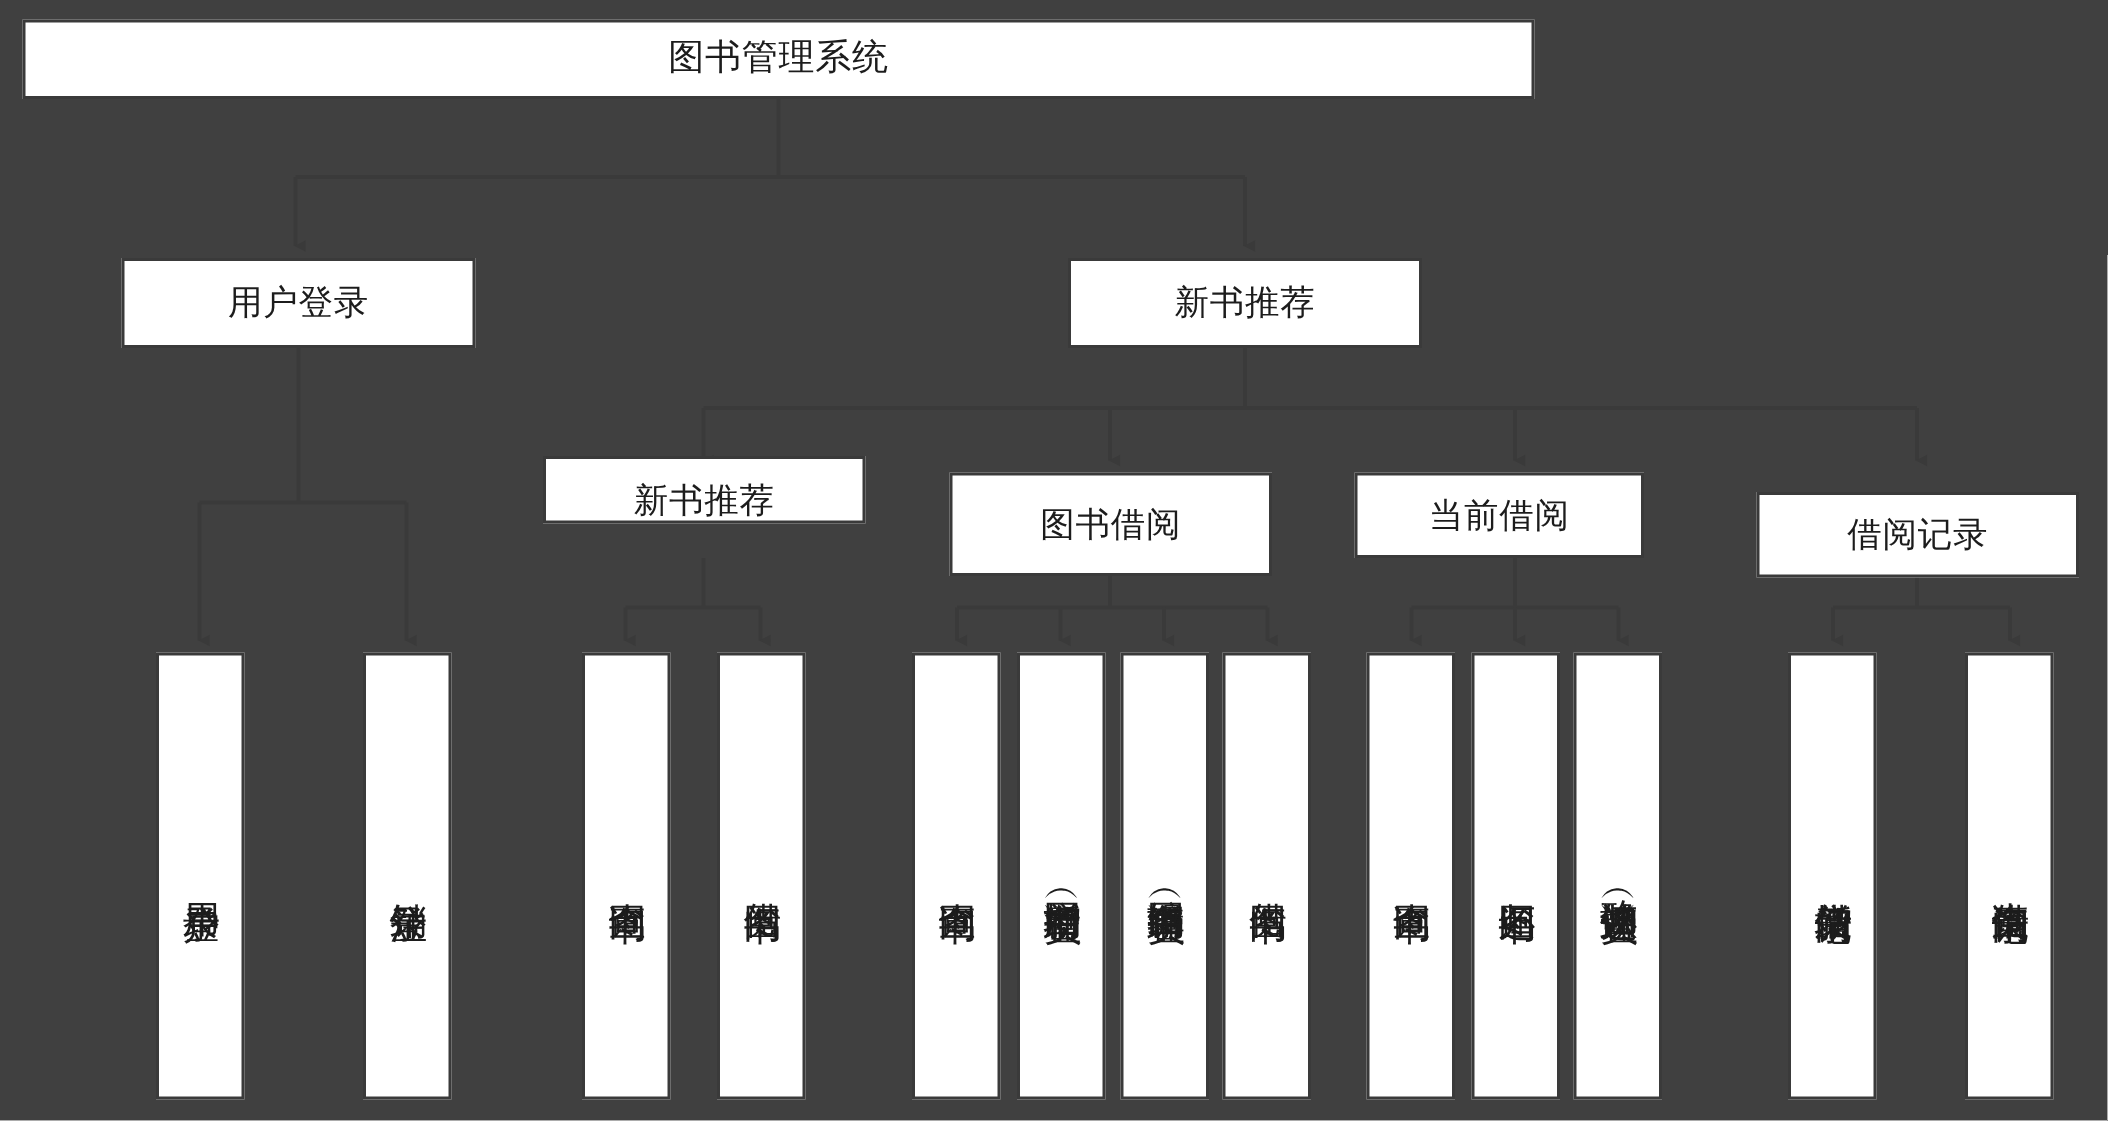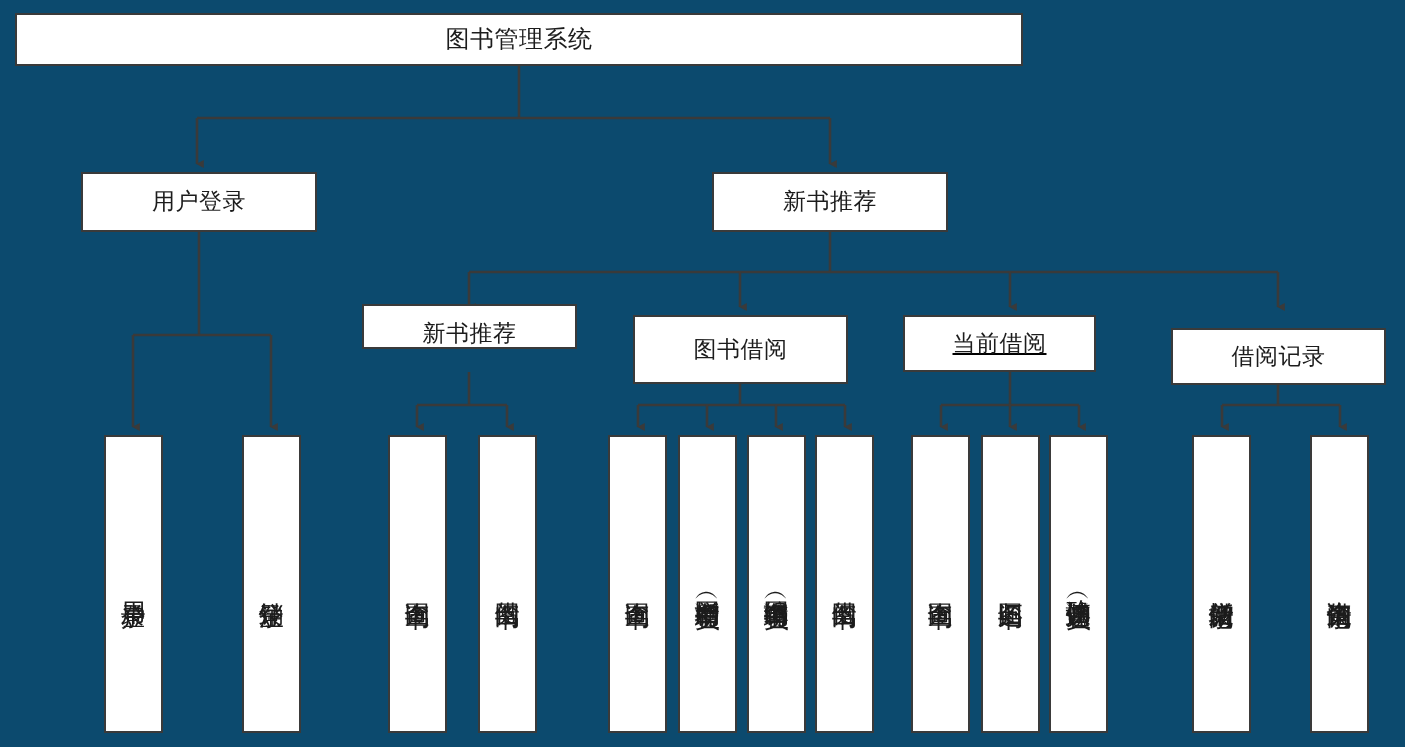--- a/index.html
+++ b/index.html
@@ -15,7 +15,7 @@
     position: relative;
     width: 1405px;
     height: 747px;
-    background: #0c4a6e;
+    background: #404040;
     overflow: hidden;
   }
   svg.connector-layer {

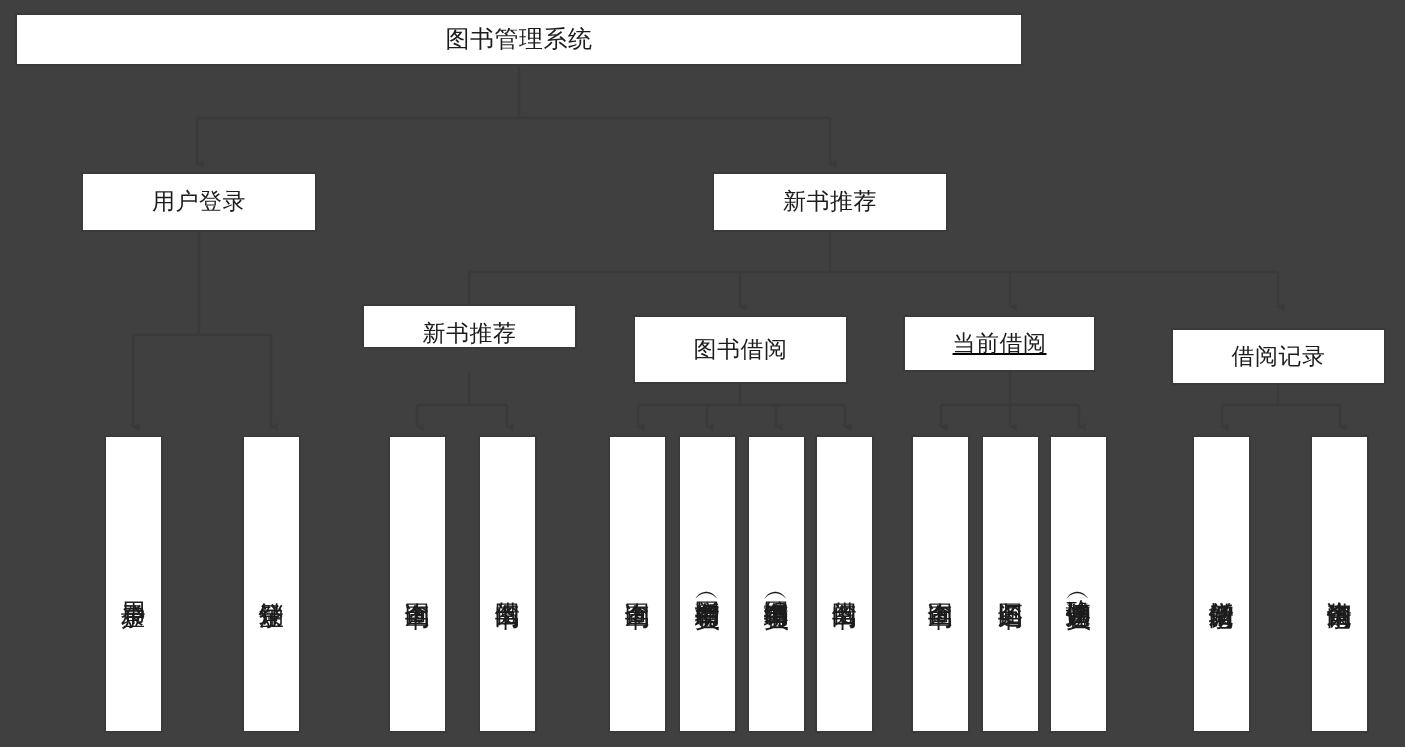--- a/index.html
+++ b/index.html
@@ -150,7 +150,7 @@
     <span class="node-label">图书借阅</span>
   </div>
 
-  <div class="node-box horiz" style="left:903px; top:315px; width:193px; height:57px;text-decoration:underline;">
+  <div class="node-box horiz" style="left:903px; top:315px; width:193px; height:57px;">
     <span class="node-label">当前借阅</span>
   </div>
 

